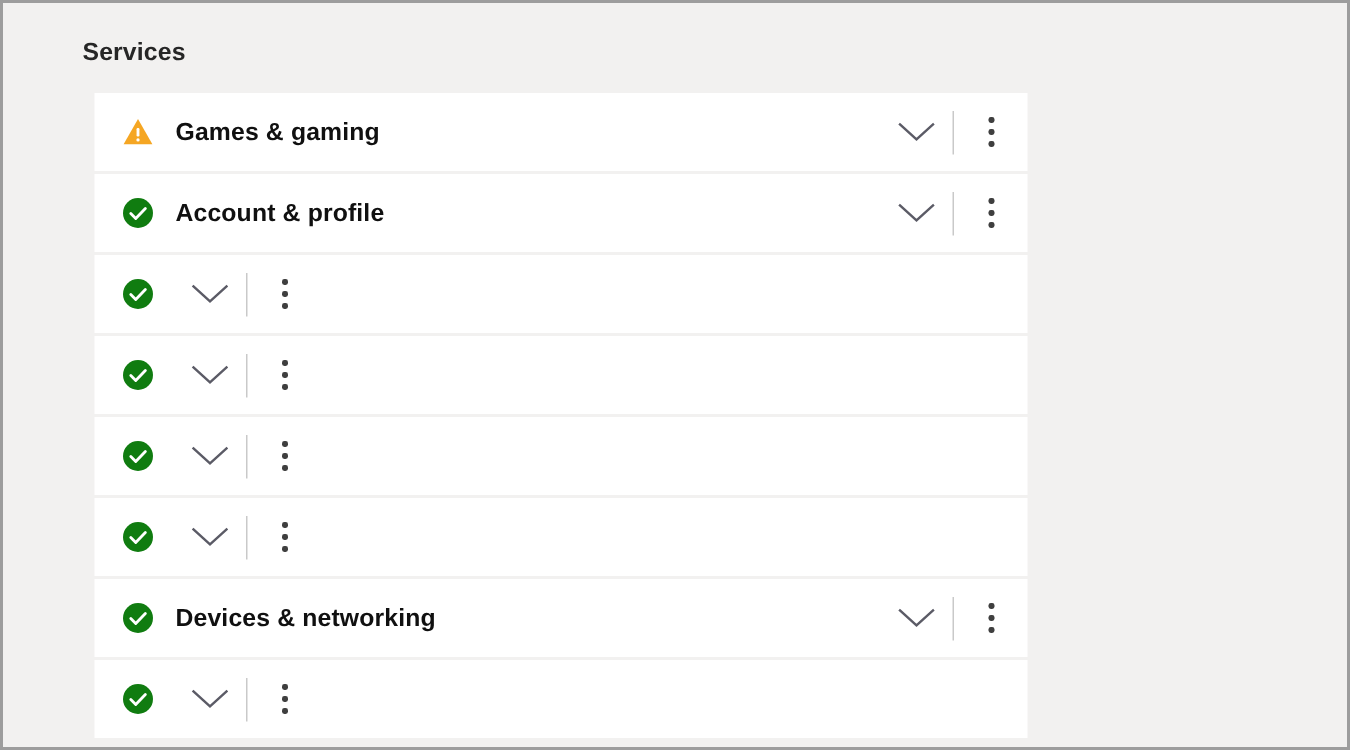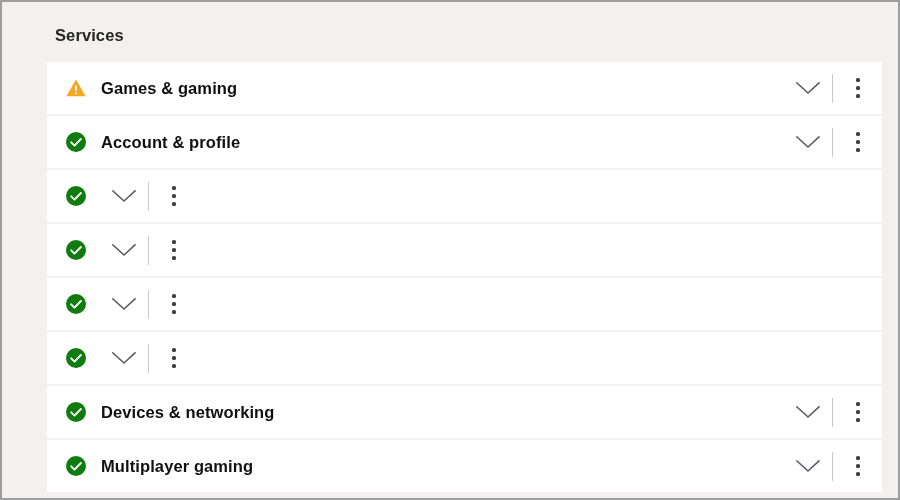--- a/index.html
+++ b/index.html
@@ -40,9 +40,9 @@
 
   #services-list {
     position: absolute;
-    left: 45px;
+    left: 61px;
     top: 60px;
-    width: 835px;
+    width: 622px;
   }
 
   .service-row {

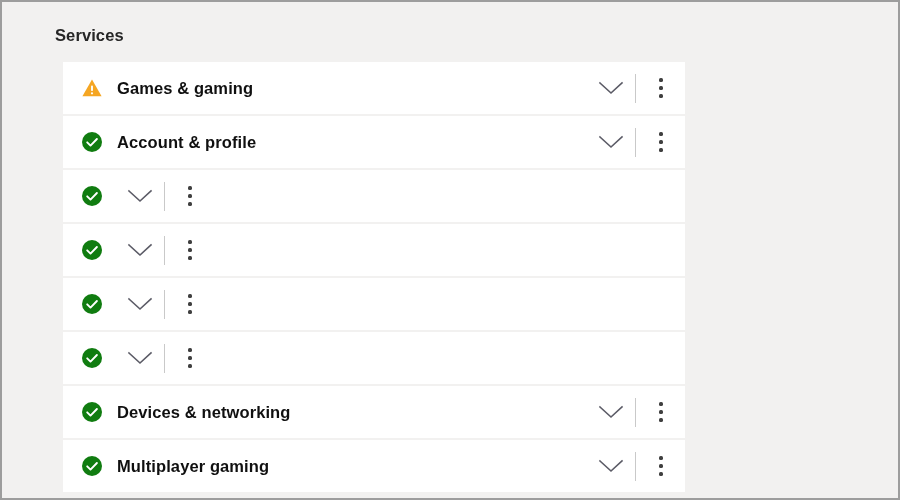--- a/index.html
+++ b/index.html
@@ -317,7 +317,6 @@
             <path d="M6.2 11.3 L9.5 14.6 L15.9 8.0" fill="none" stroke="#ffffff" stroke-width="1.9" stroke-linecap="round" stroke-linejoin="round"></path>
           </svg>
         </span>
-        <span class="service-label">Multiplayer gaming</span>
         <div class="row-actions">
           <button class="expand-button" type="button" aria-label="Expand">
             <span>

